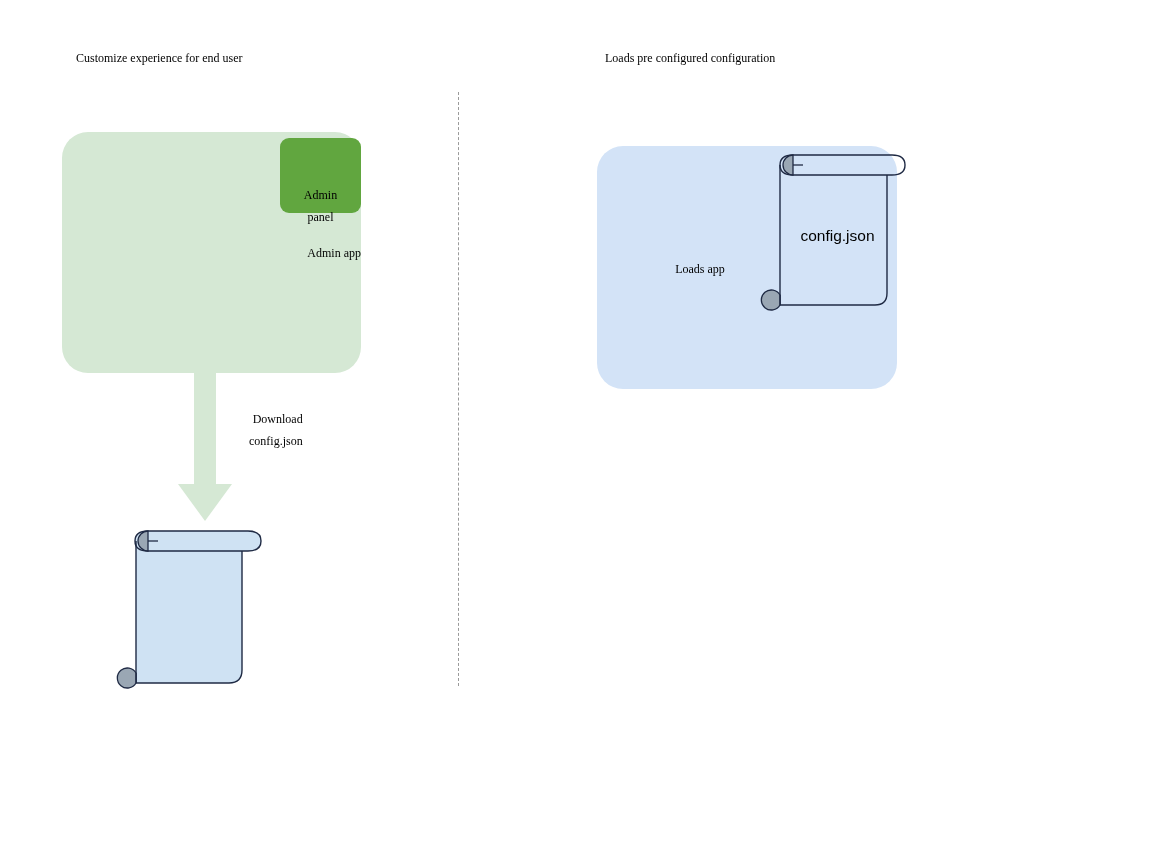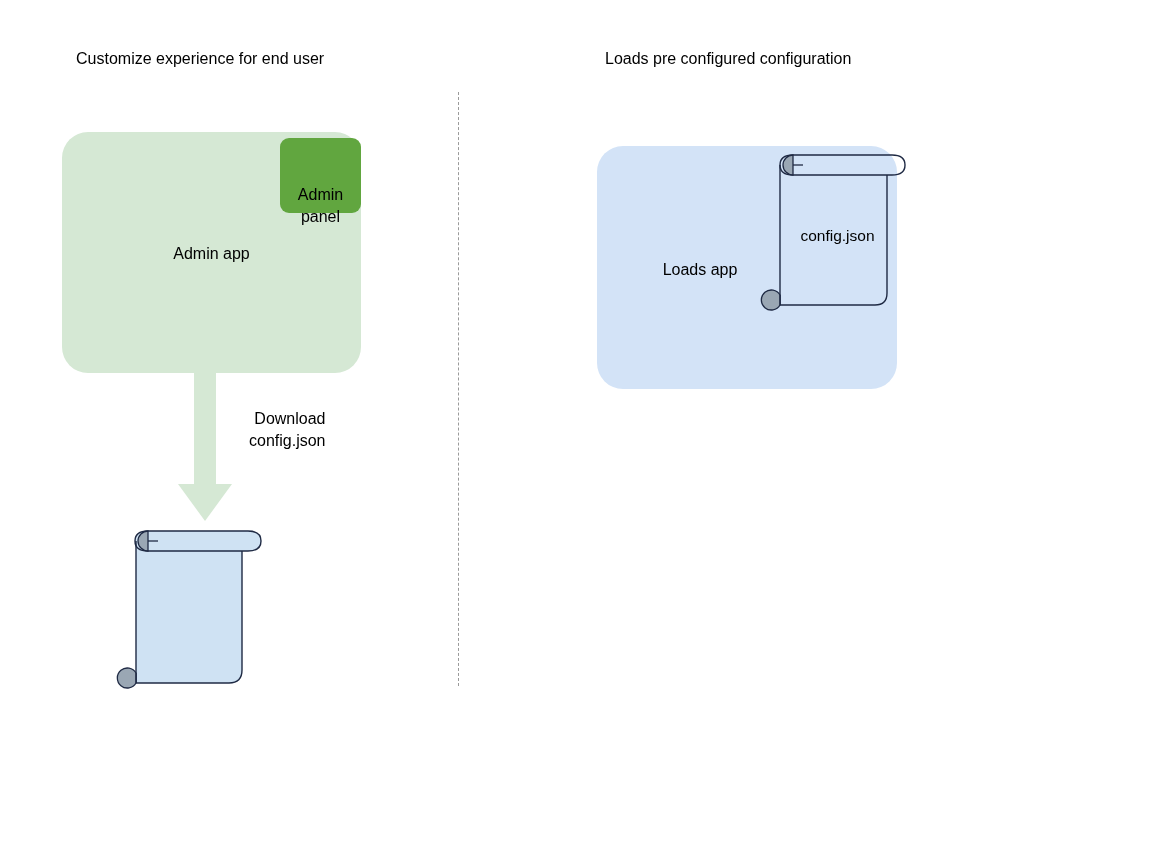--- a/index.html
+++ b/index.html
@@ -27,11 +27,12 @@
   
   .label {
     position: absolute;
-    font-size: 16px;
+    font-size: 12px;
     line-height: 21px;
     color: #000000;
     white-space: pre;
     text-align: center;
+    font-family: Liberation Serif, serif;
   }
 
   .title-left {

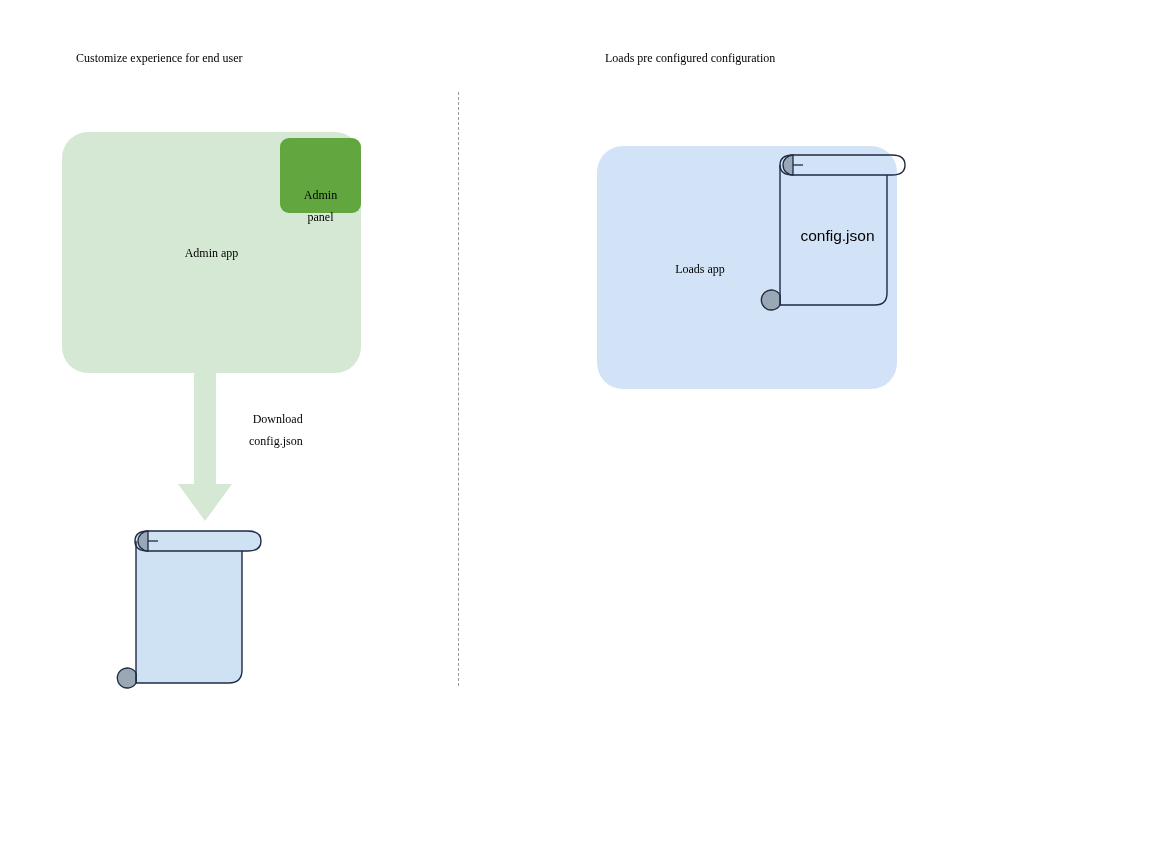--- a/index.html
+++ b/index.html
@@ -48,7 +48,7 @@
     left: 62px;
     top: 243px;
     width: 299px;
-    text-align: center;
+    text-align: right;
   }
   .admin-panel-label {
     left: 280px;

